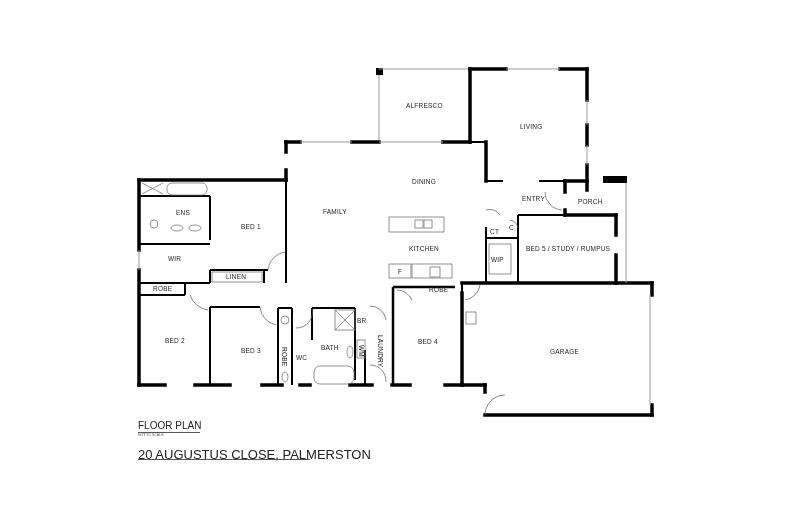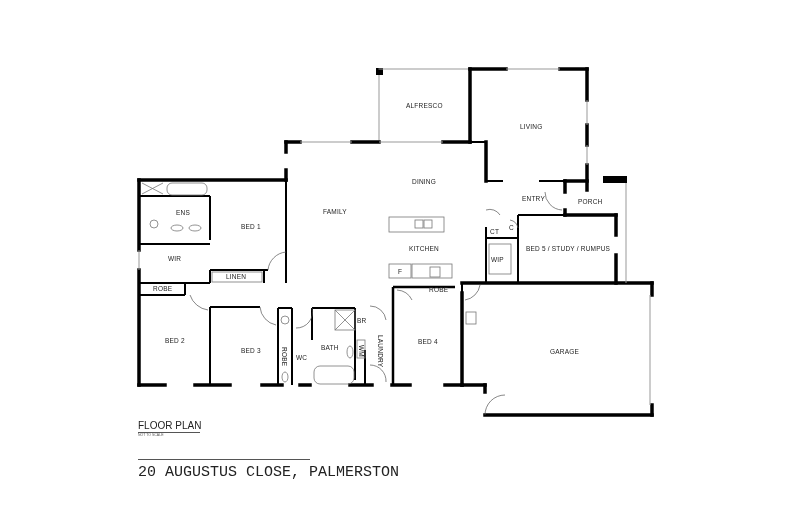--- a/index.html
+++ b/index.html
@@ -9,7 +9,7 @@
   .title{position:absolute;left:138px;top:420px;font-size:10px;color:#222;}
   .title-line{position:absolute;left:138px;top:432px;width:62px;height:1px;background:#555;}
   .sub{position:absolute;left:138px;top:433px;font-size:3.5px;color:#555;}
-  .addr{position:absolute;left:138px;top:464px;font-size:15px;color:#222;font-family:Liberation Mono, monospace;}
+  .addr{position:absolute;left:138px;top:447px;font-size:13px;color:#222;}
   .addr-line{position:absolute;left:138px;top:459px;width:172px;height:1px;background:#555;}
 </style>
 </head>

